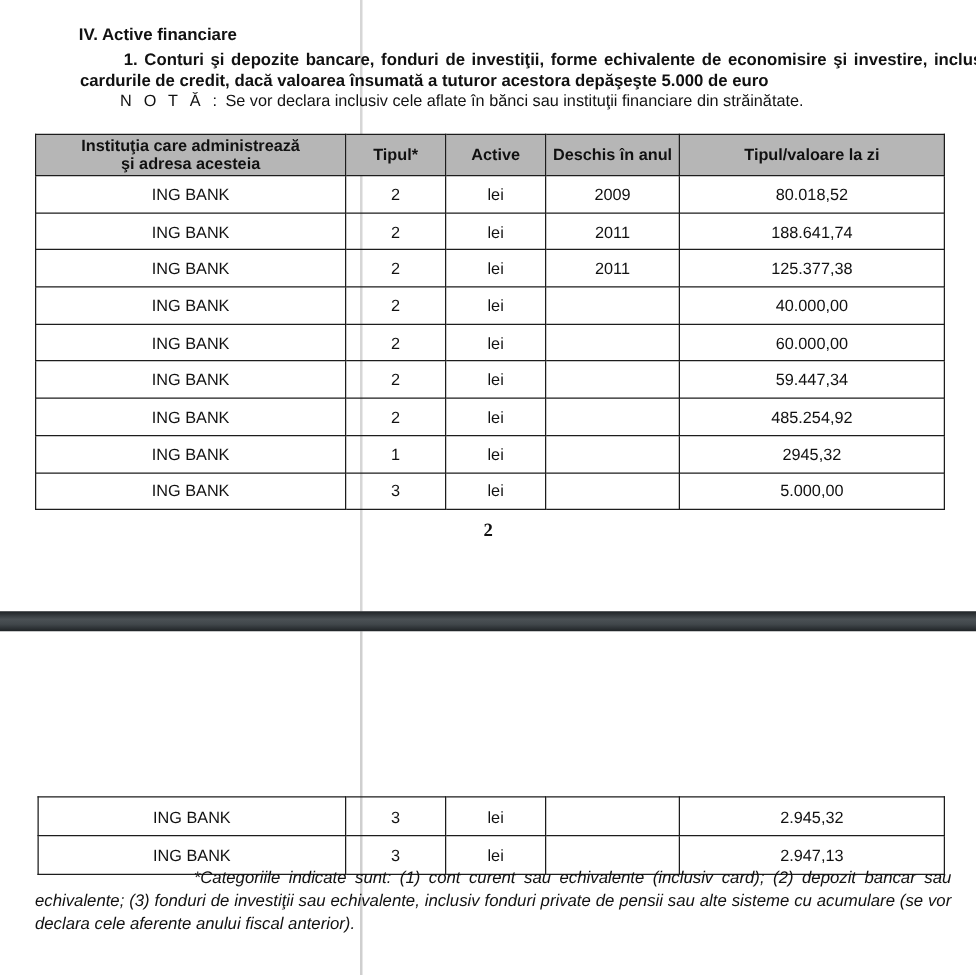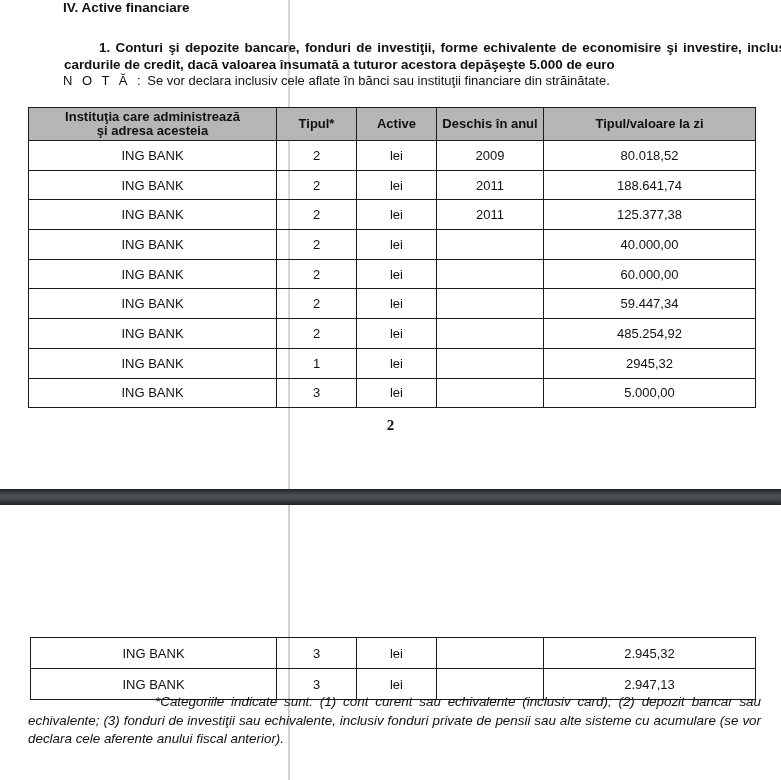--- a/index.html
+++ b/index.html
@@ -25,7 +25,7 @@
   .fold.bottom{top:505px;height:275px;background:#cfcfcf;}
 
   .section-heading{
-    position:absolute;left:63px;top:0;
+    position:absolute;left:63px;top:20px;
     font-size:13.5px;font-weight:bold;
   }
   .intro{

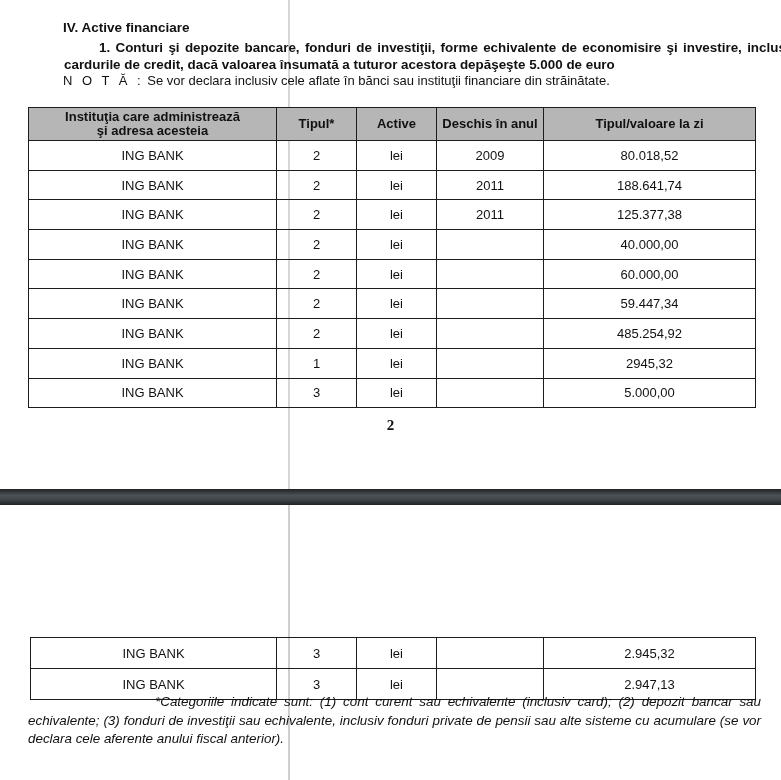--- a/index.html
+++ b/index.html
@@ -37,7 +37,7 @@
     position:absolute;left:63px;top:73px;width:700px;
     font-size:13px;
   }
-  .nota .nota-label{letter-spacing:3px;}
+  .nota .nota-label{letter-spacing:3px;margin-left:33px;}
 
   table.doc-table{
     position:absolute;

